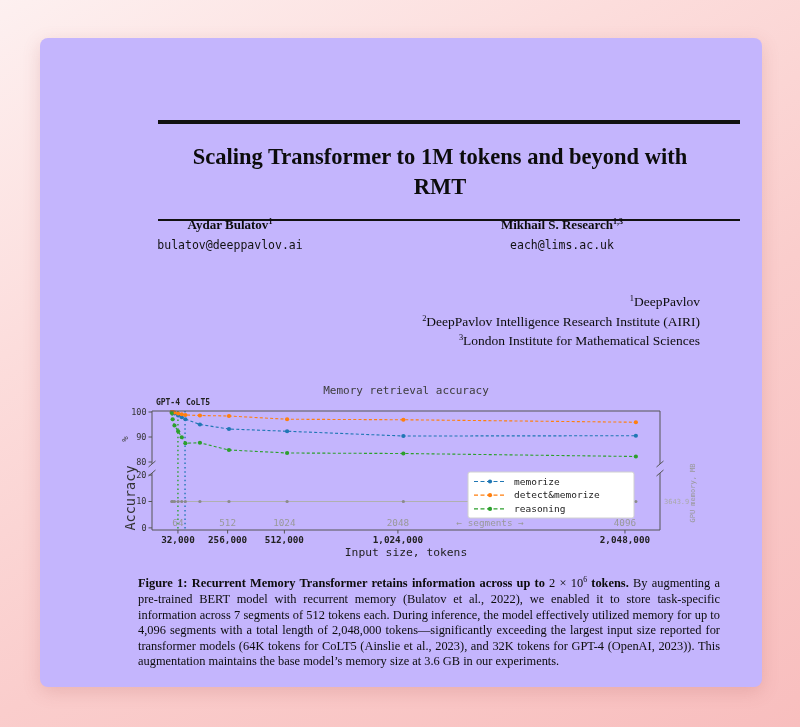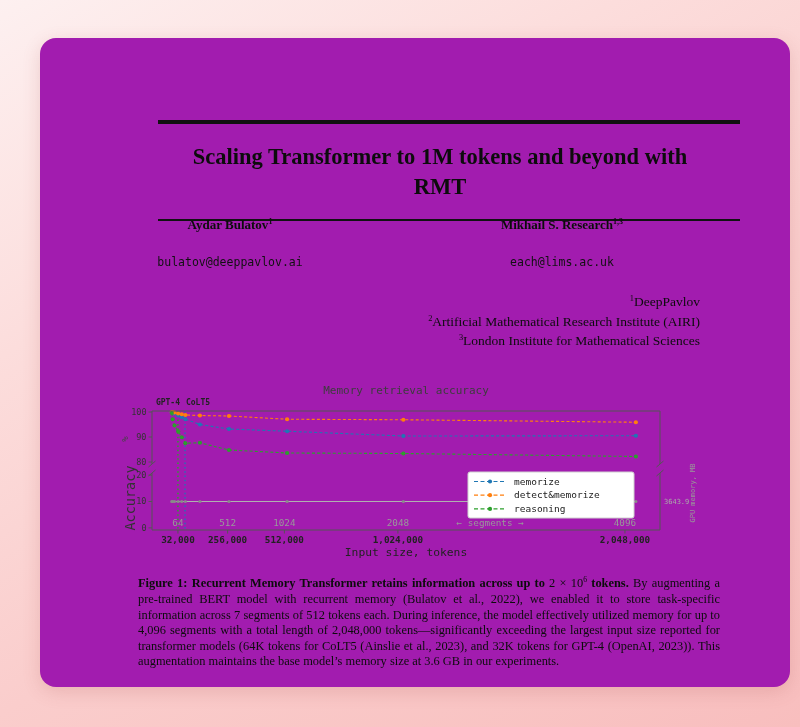--- a/index.html
+++ b/index.html
@@ -10,9 +10,8 @@
   }
   .card{
     position:absolute;left:40px;top:38px;width:722px;height:649px;
-    background:#a21caf;border-radius:16px;
+    background:#c4b5fd;border-radius:8px;
     box-shadow:0 5px 18px rgba(170,80,80,0.20);
-    padding-left:28px;
   }
   .rule{position:absolute;left:118px;width:582px;background:#111;}
   .rule-top{top:82px;height:4px;}

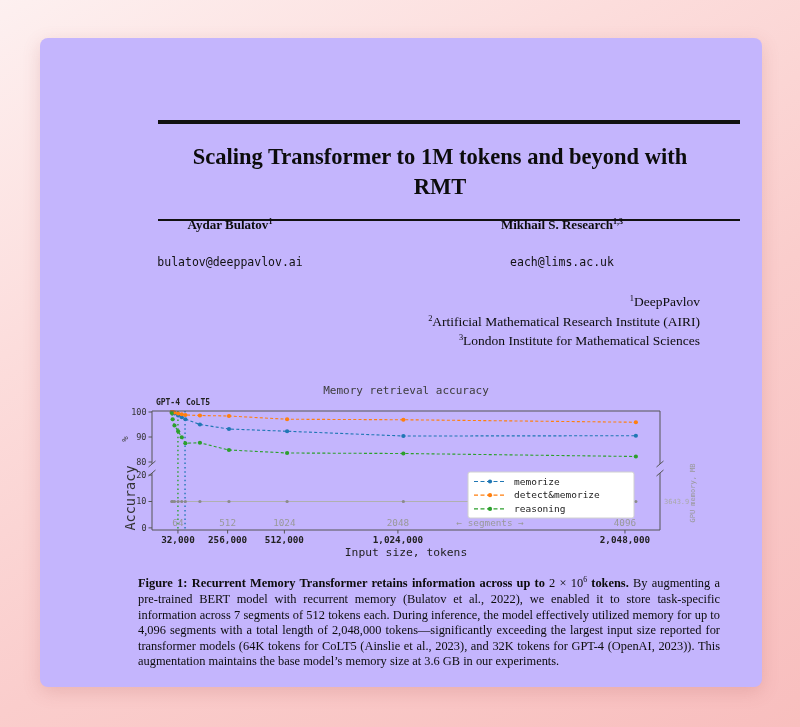--- a/index.html
+++ b/index.html
@@ -26,7 +26,7 @@
   .author-col.c2{left:312px;width:180px;}
   .author-col.c3{left:472px;width:180px;}
   .author-name{font-weight:bold;font-size:13px;color:#0c0c0c;}
-  .author-email{font-family:"DejaVu Sans Mono",monospace;font-size:11.5px;margin-top:22px;color:#111;}
+  .author-email{font-family:"DejaVu Sans Mono",monospace;font-size:11.5px;margin-top:5px;color:#111;}
   sup{font-size:62%;vertical-align:super;line-height:0;}
   .affils{position:absolute;top:292px;left:100px;width:600px;text-align:right;
     font-size:13.5px;line-height:19.5px;color:#0c0c0c;}

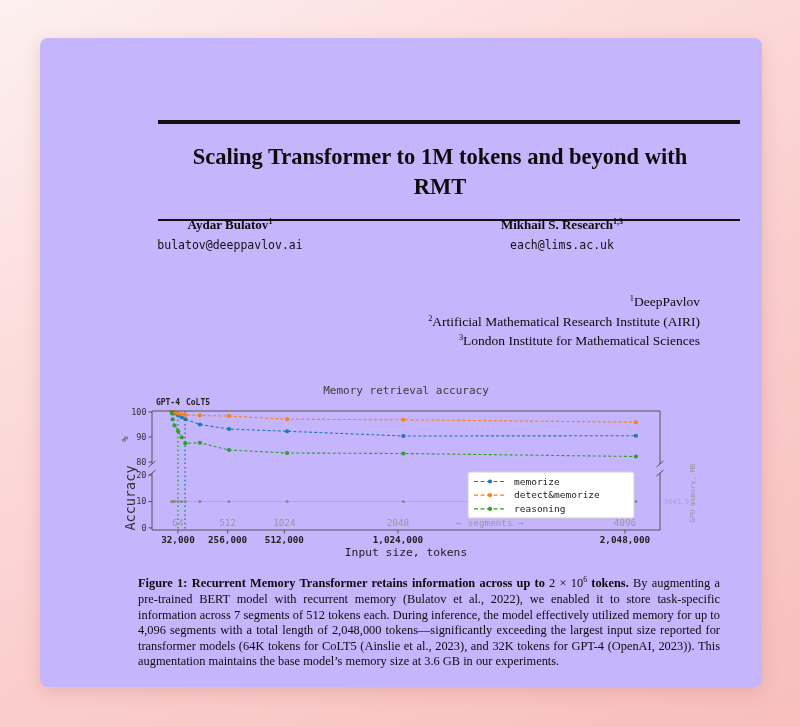--- a/index.html
+++ b/index.html
@@ -65,7 +65,7 @@
 
 <div class="affils">
   <div><sup>1</sup><span>DeepPavlov</span></div>
-  <div><sup>2</sup><span>Artificial Mathematical Research Institute (AIRI)</span></div>
+  <div><sup>2</sup><span>DeepPavlov Intelligence Research Institute (AIRI)</span></div>
   <div><sup>3</sup><span>London Institute for Mathematical Sciences</span></div>
 </div>
 

